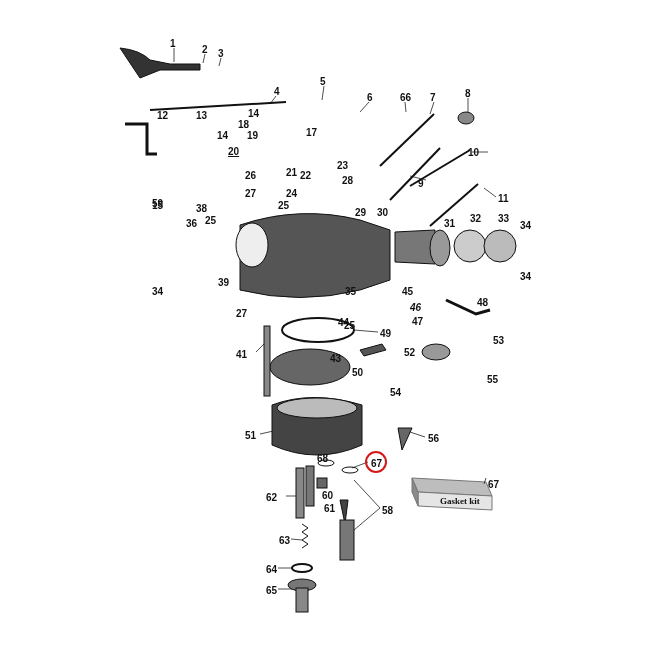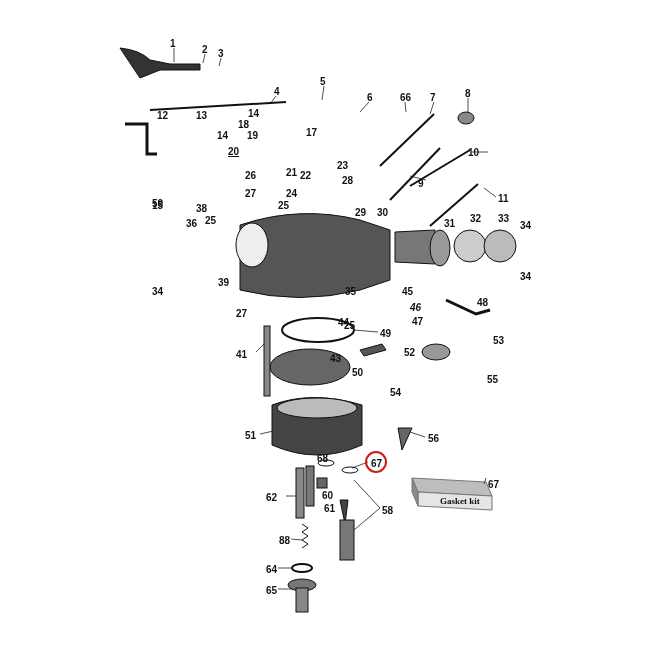--- a/index.html
+++ b/index.html
@@ -181,7 +181,7 @@
     <span class="lbl" style="left: 266px; top: 492px;">62</span>
     <span class="lbl" style="left: 324px; top: 503px;">61</span>
     <span class="lbl" style="left: 382px; top: 505px;">58</span>
-    <span class="lbl" style="left: 279px; top: 535px;">88</span>
+    <span class="lbl" style="left: 279px; top: 535px;">63</span>
     <span class="lbl" style="left: 266px; top: 564px;">64</span>
     <span class="lbl" style="left: 266px; top: 585px;">65</span>
   </div>

